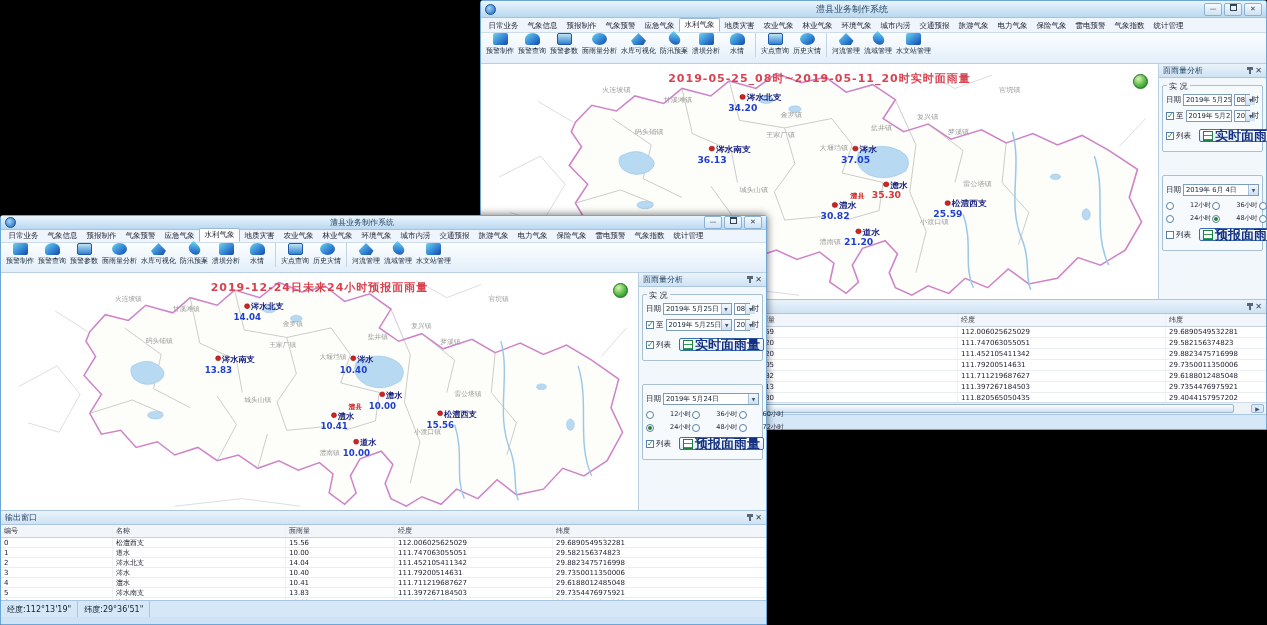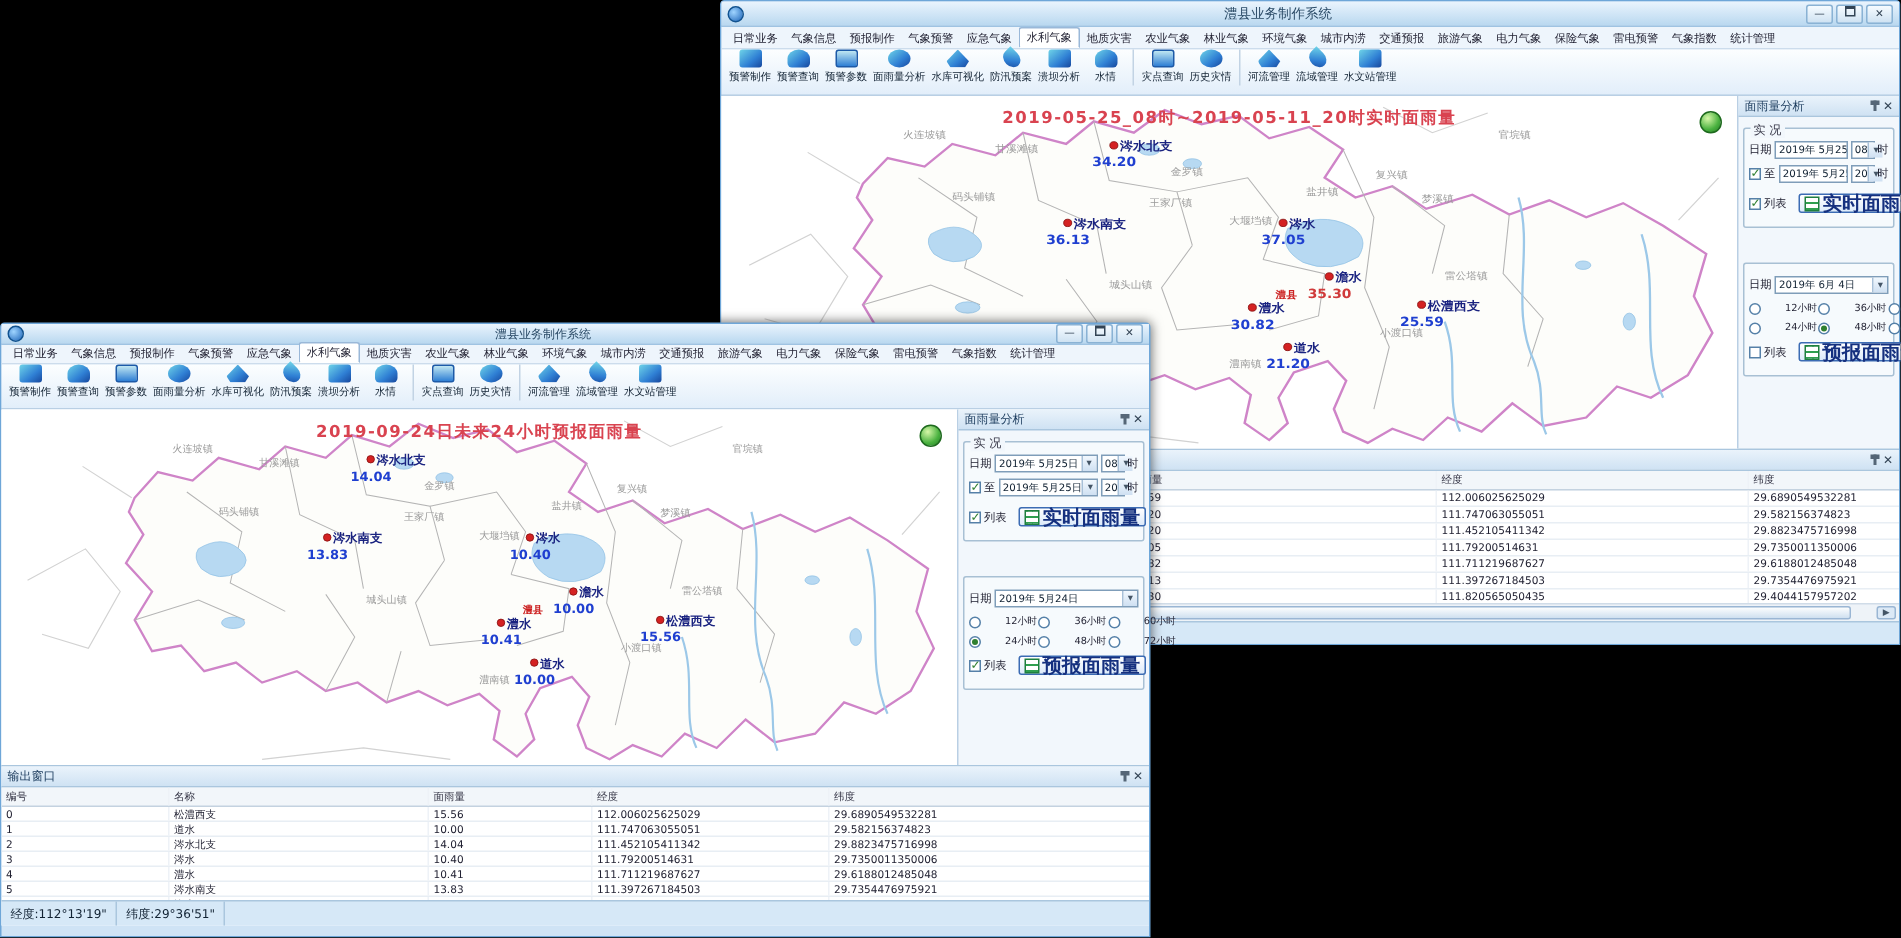--- a/index.html
+++ b/index.html
@@ -637,7 +637,7 @@
             <text x="441" y="163" class="stval">15.56</text>
           </g>
         </svg>
-        <div class="maptitle">2019-09-24日未来24小时预报面雨量</div>
+        <div class="maptitle">2019-12-24日未来24小时预报面雨量</div>
         <div class="greenbtn"></div>
       </div>
       <div class="dockpanel">

